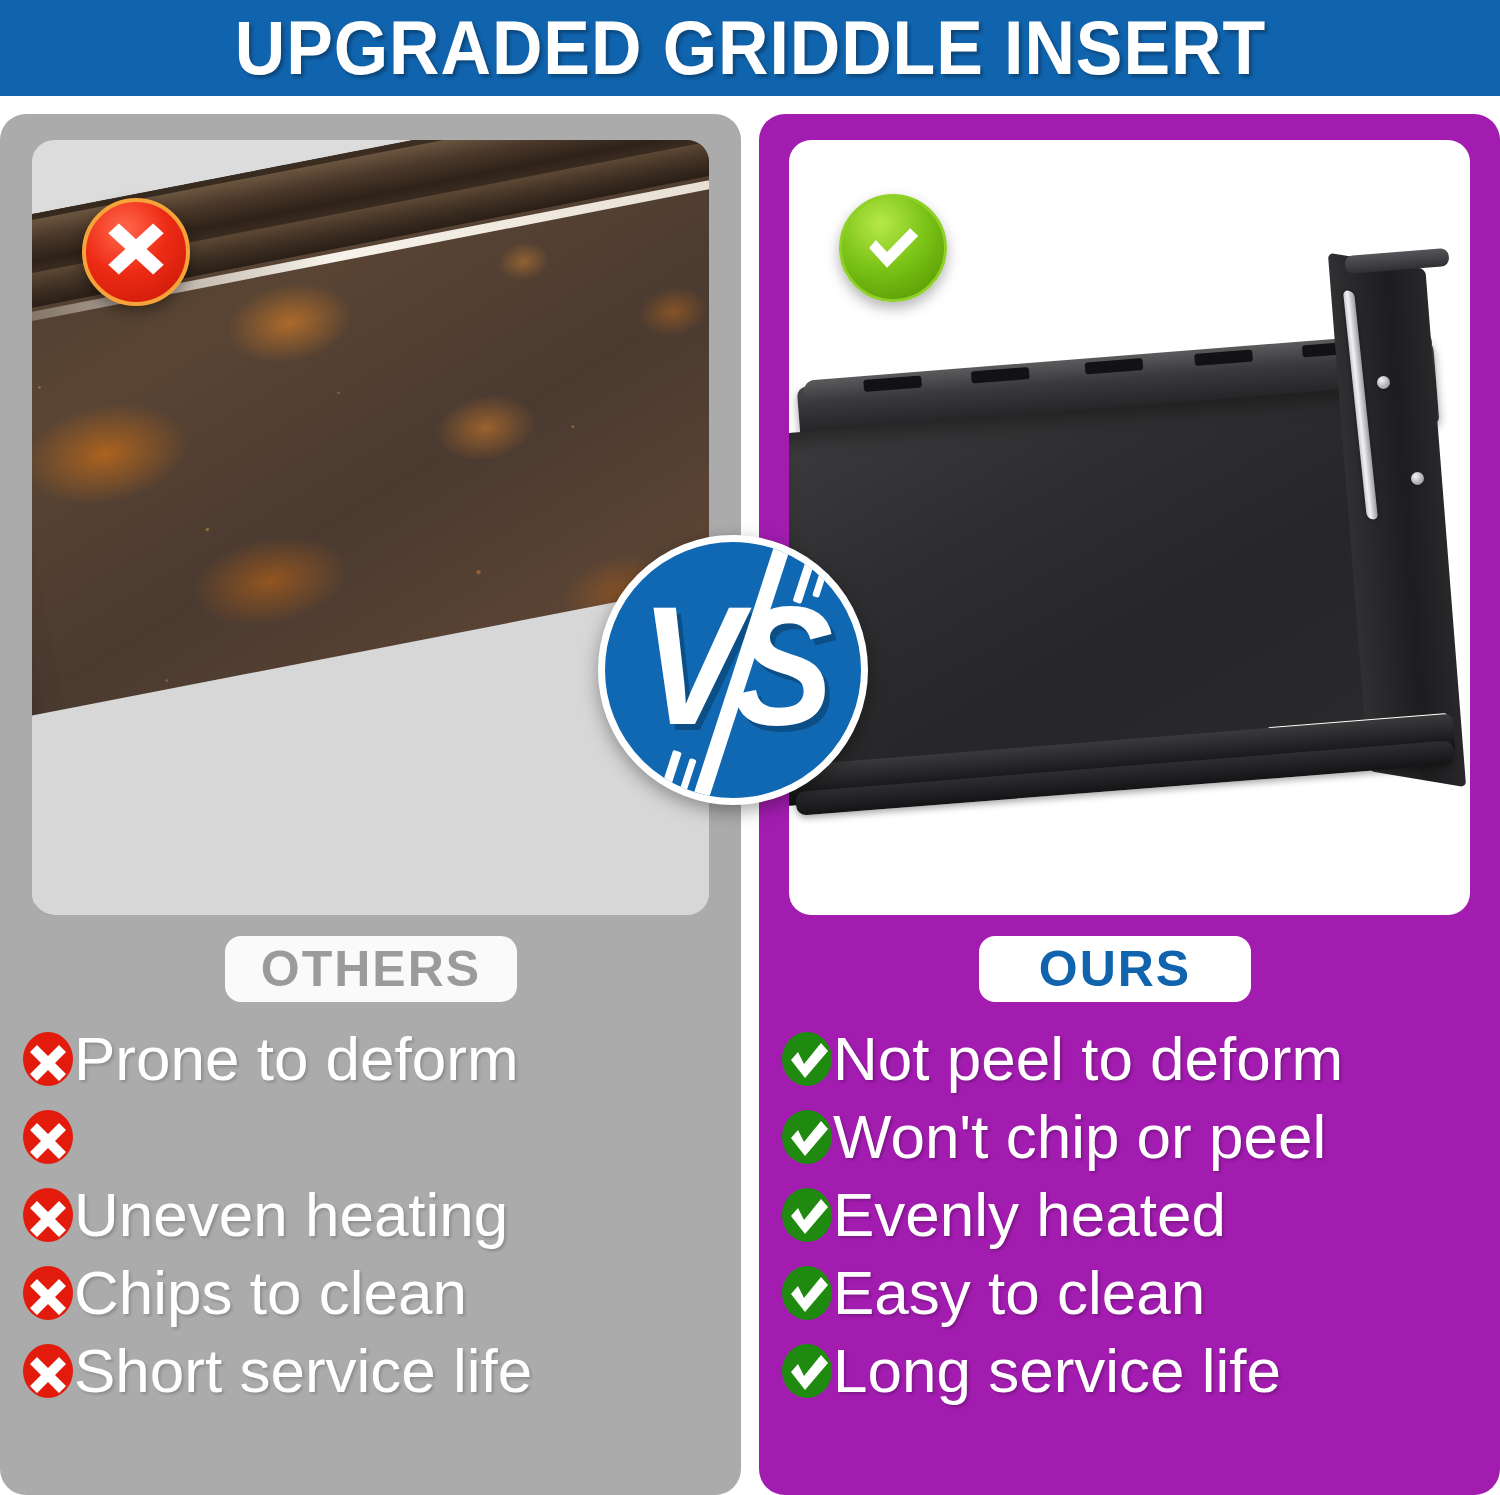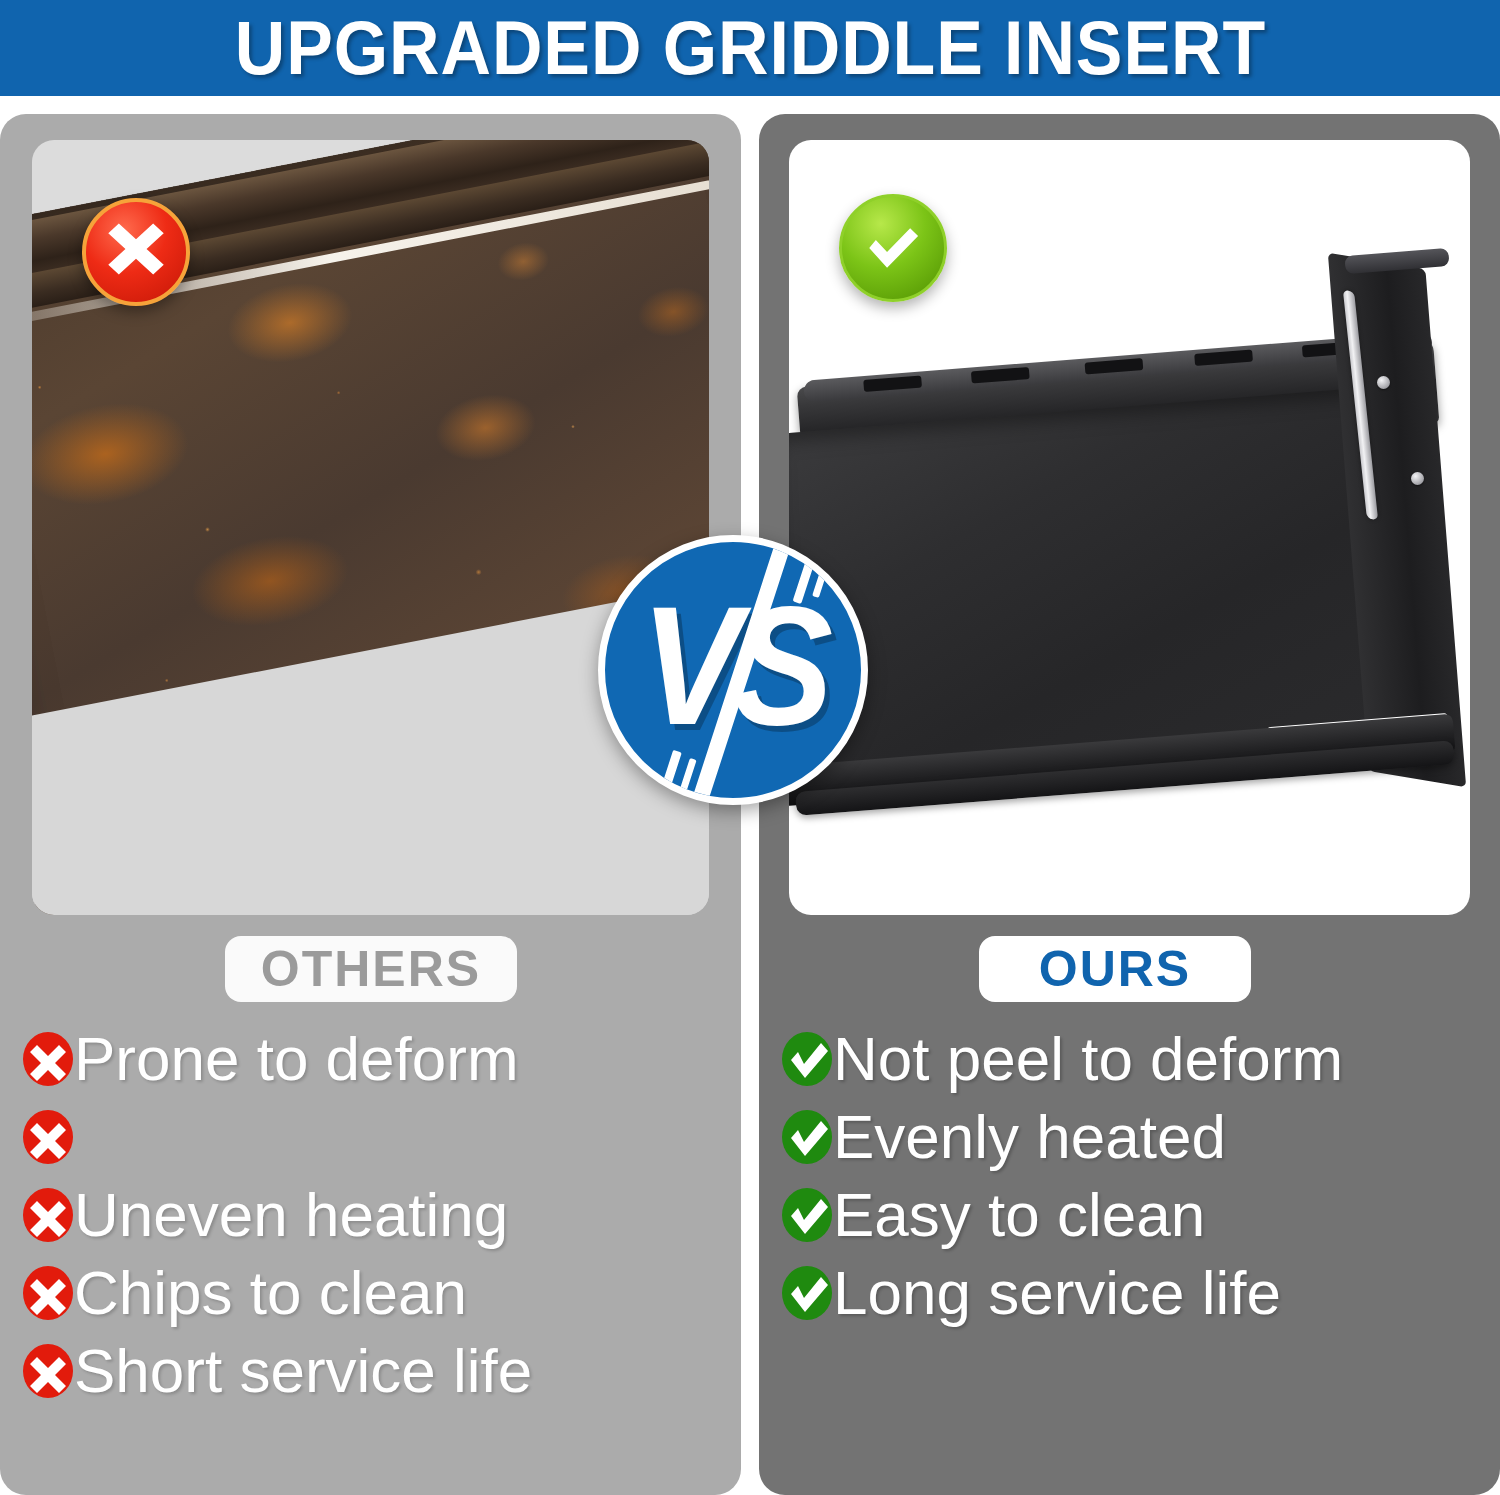--- a/index.html
+++ b/index.html
@@ -58,7 +58,7 @@
     border-radius: 26px;
   }
   #panel-left  { left: 0;    background: #ababab; }
-  #panel-right { left: 759px; background: #737373; text-align: right; }
+  #panel-right { left: 759px; background: #a21caf; text-align: right; }
 
   
   .photo-frame {

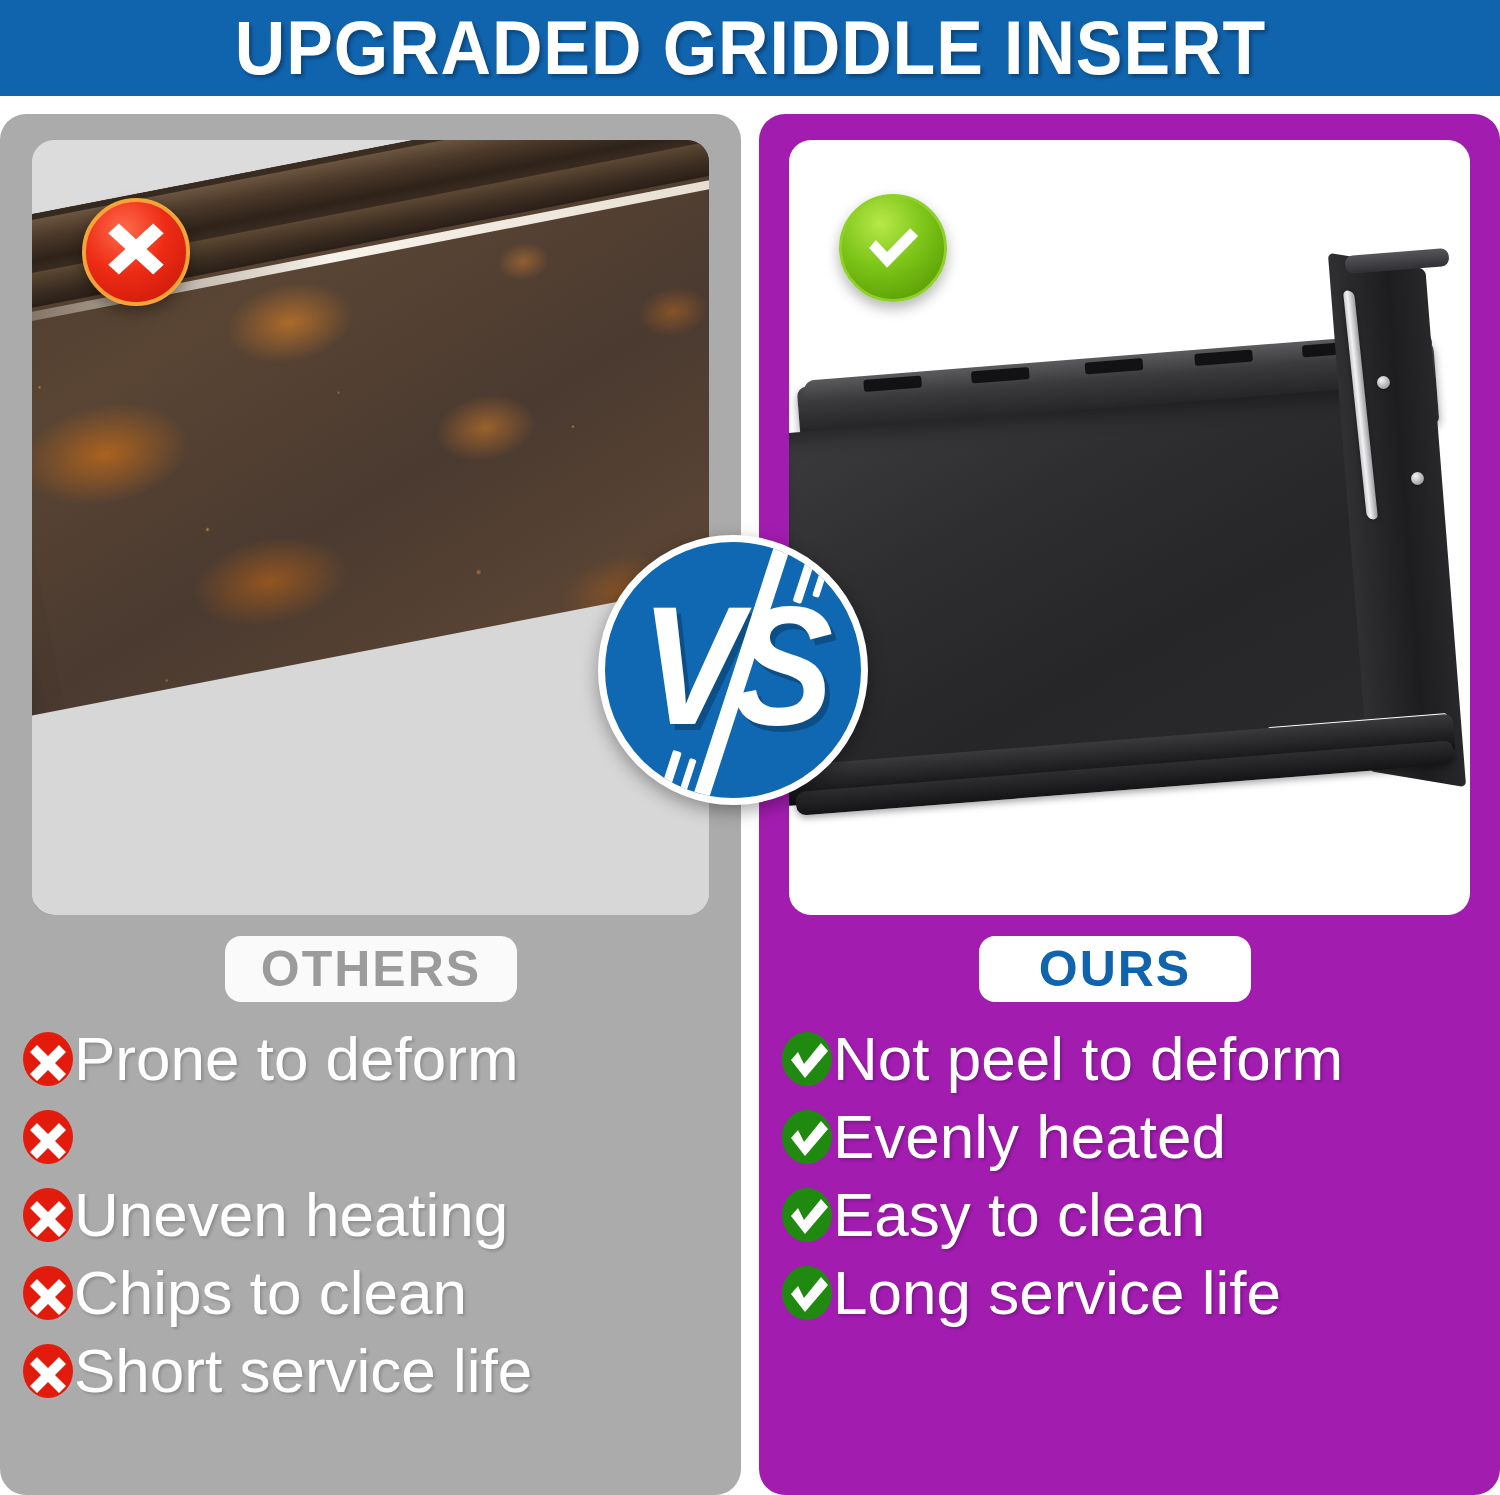--- a/index.html
+++ b/index.html
@@ -478,6 +478,13 @@
           <span class="feature-text">Not peel to deform</span>
         </div>
 
+        <div class="feature-row">
+          <svg class="feature-icon" viewBox="0 0 52 56">
+            <ellipse cx="26" cy="28" rx="25" ry="27" fill="#1f8a0f"></ellipse>
+            <path d="M10 29 L17 21 L23 33 L40 12 L47 20 L24 47 Z" fill="#ffffff"></path>
+          </svg>
+          <span class="feature-text">Won't chip or peel</span>
+        </div>
 
         <div class="feature-row">
           <svg class="feature-icon" viewBox="0 0 52 56">

